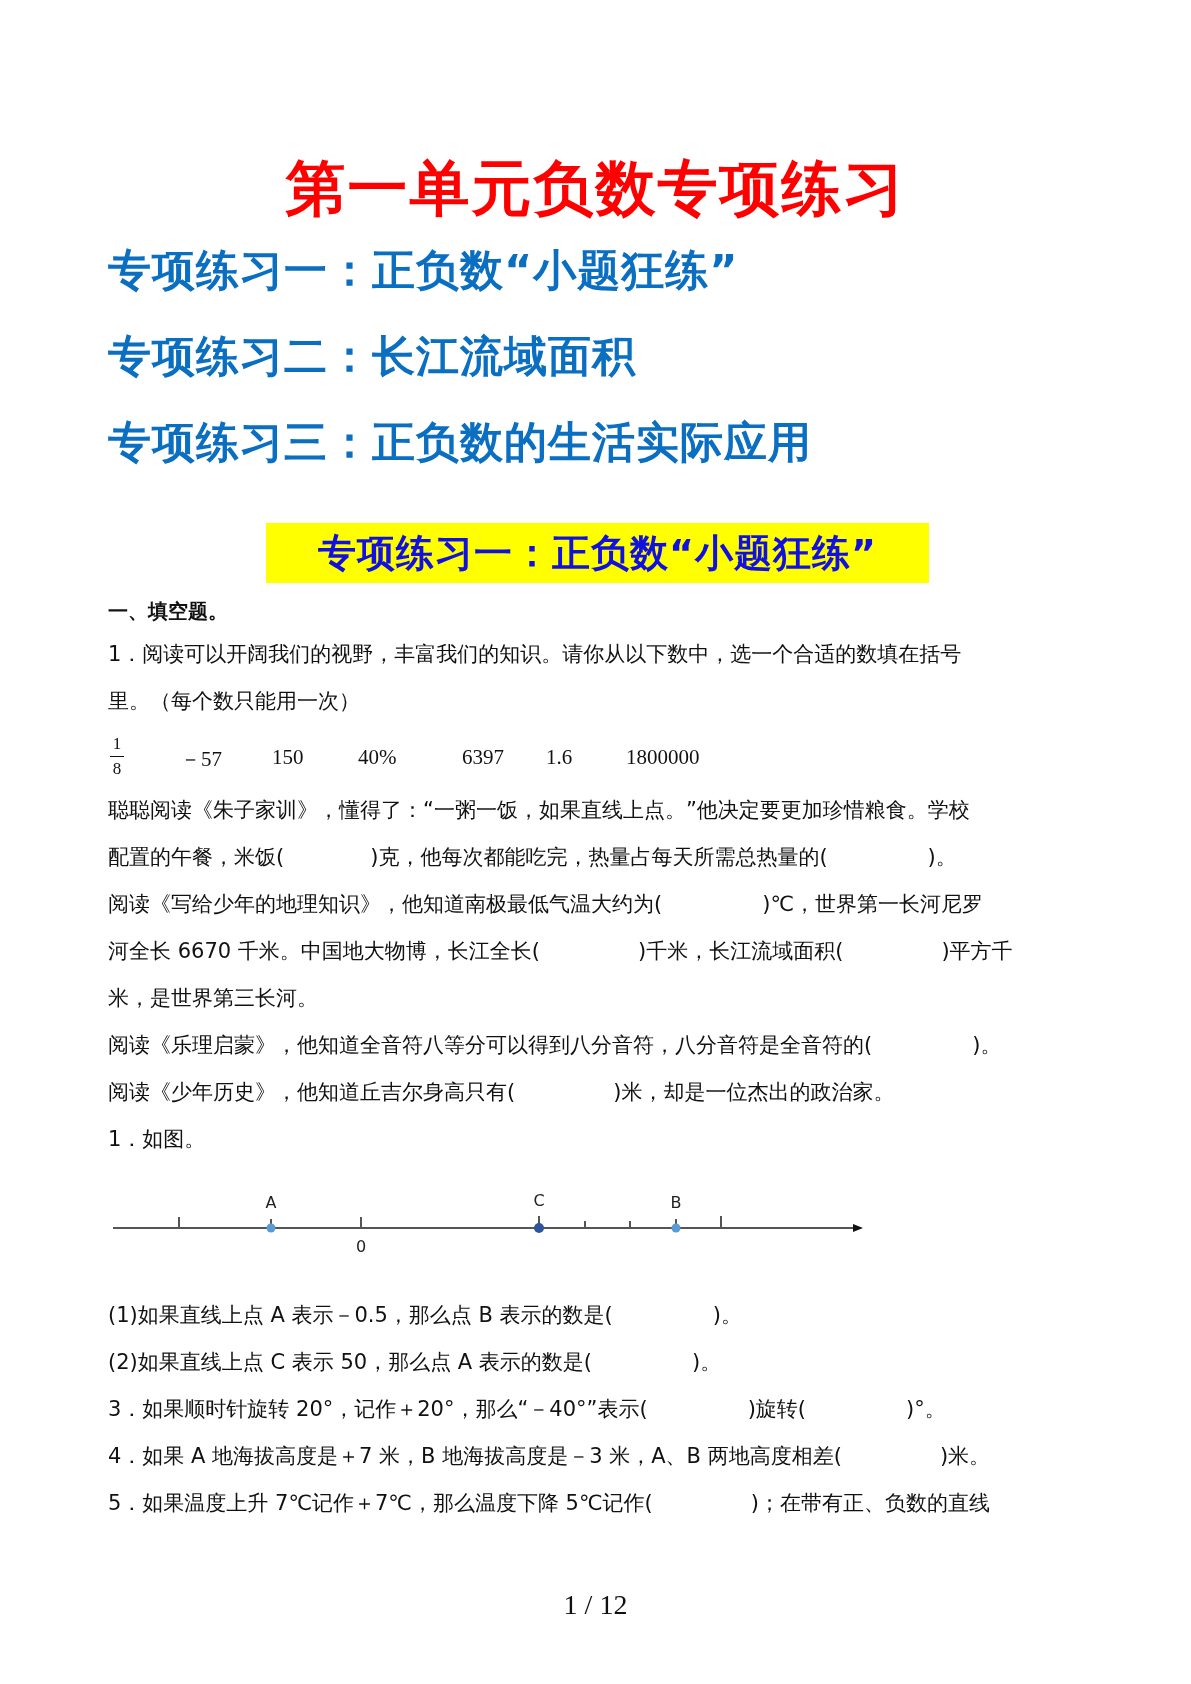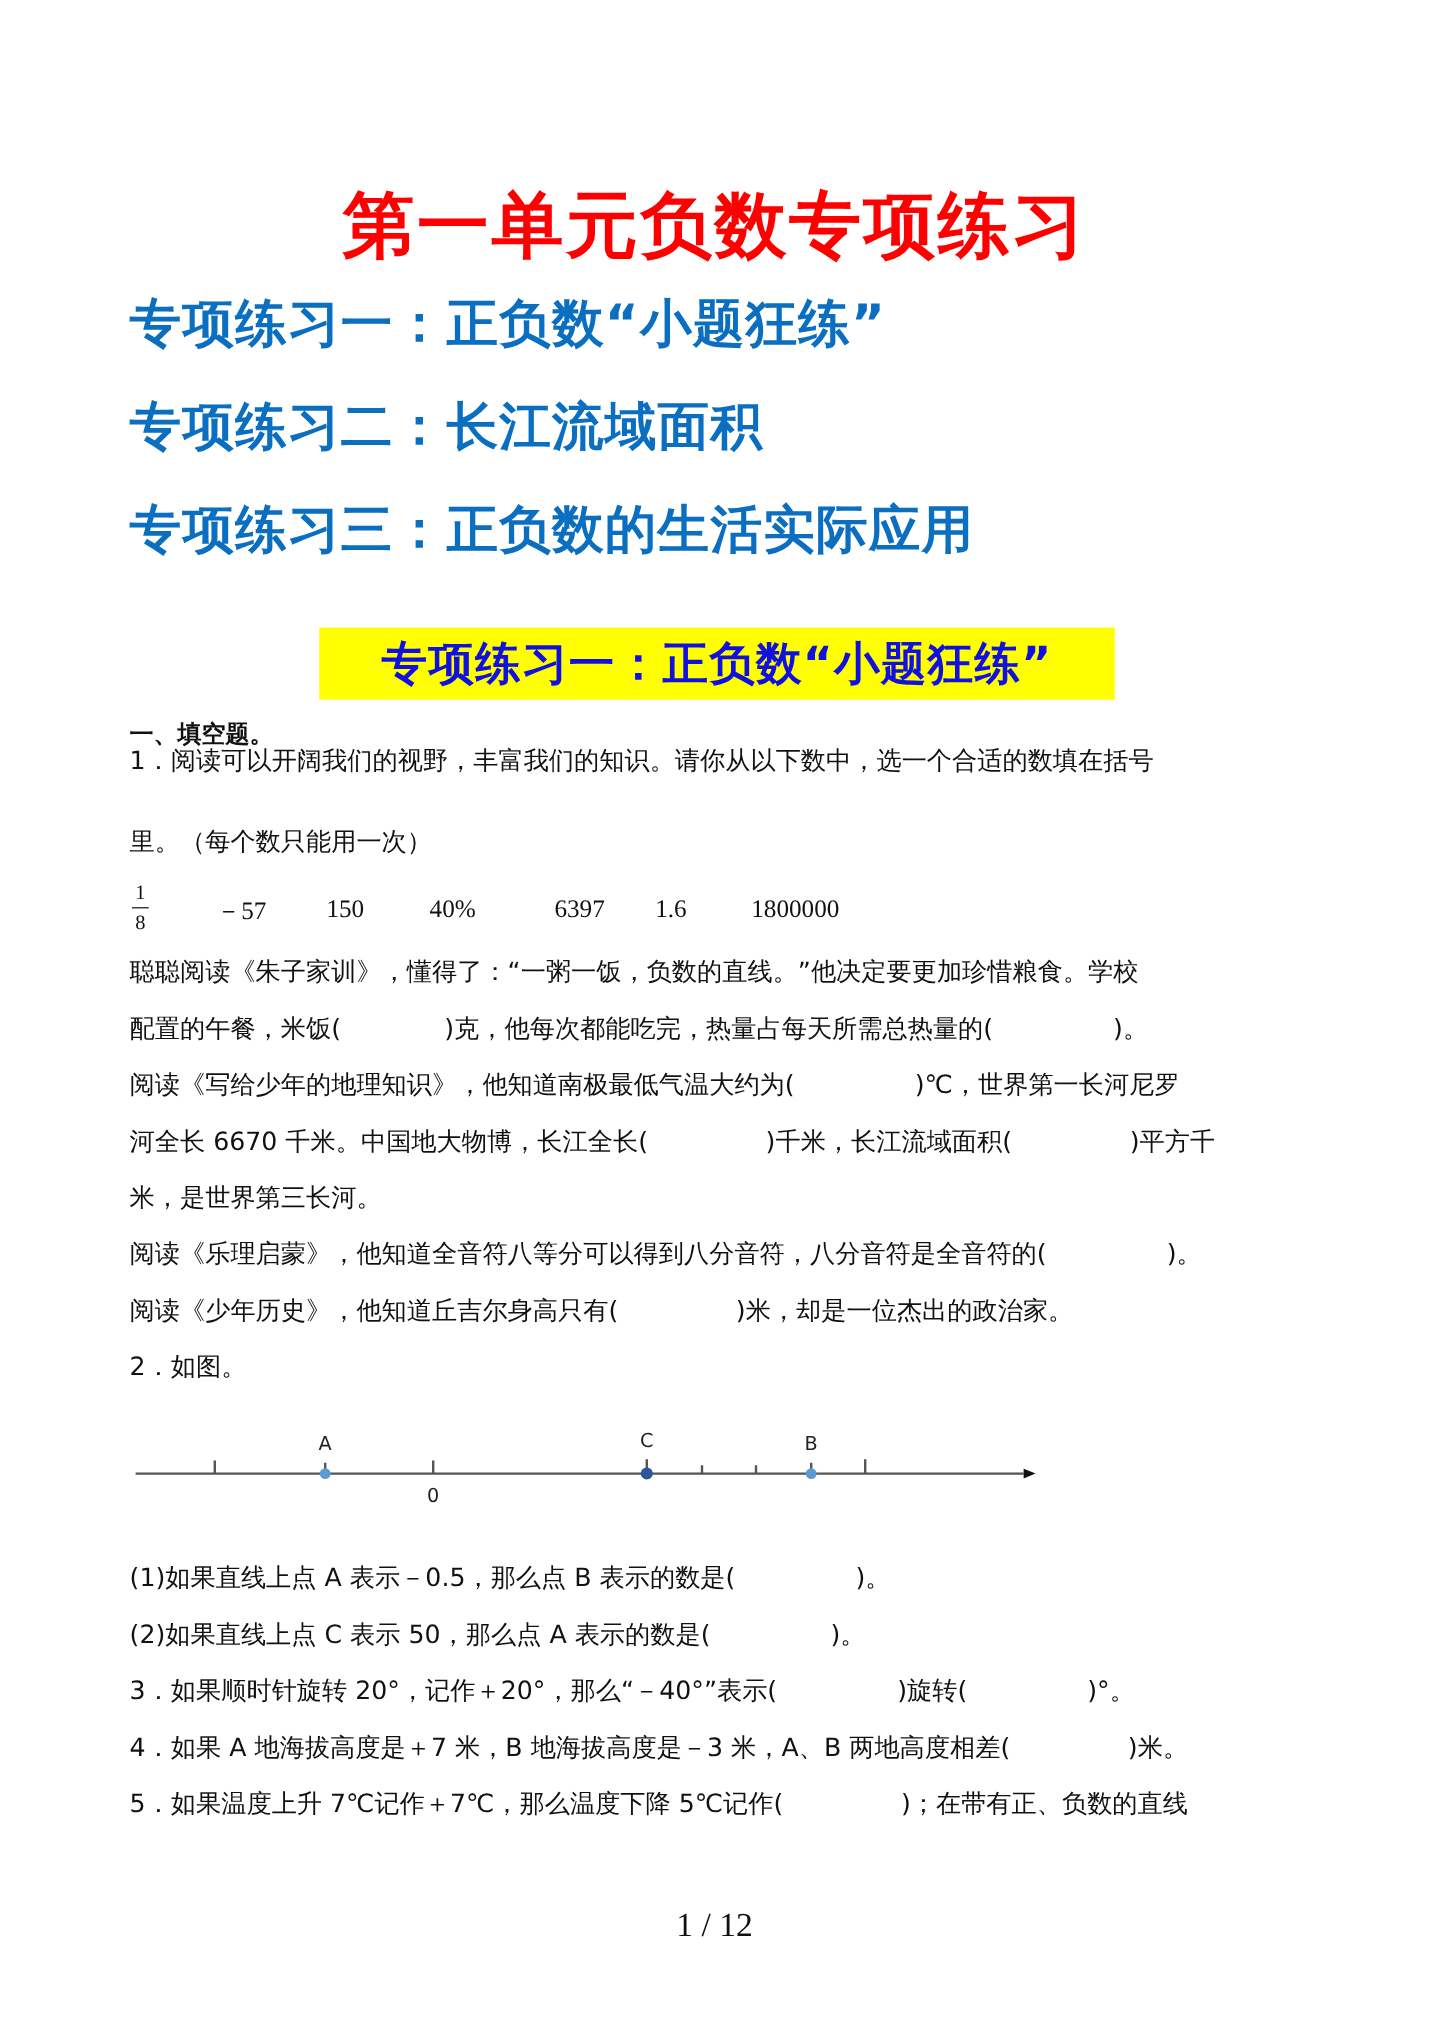--- a/index.html
+++ b/index.html
@@ -61,7 +61,7 @@
 
 <div class="abs part-heading">一、填空题。</div>
 
-<div class="abs line cjk" style="top:620px;">1．阅读可以开阔我们的视野，丰富我们的知识。请你从以下数中，选一个合适的数填在括号</div>
+<div class="abs line cjk" style="top:640px;">1．阅读可以开阔我们的视野，丰富我们的知识。请你从以下数中，选一个合适的数填在括号</div>
 <div class="abs line cjk" style="top:687px;">里。（每个数只能用一次）</div>
 
 <div class="abs numbers-row">

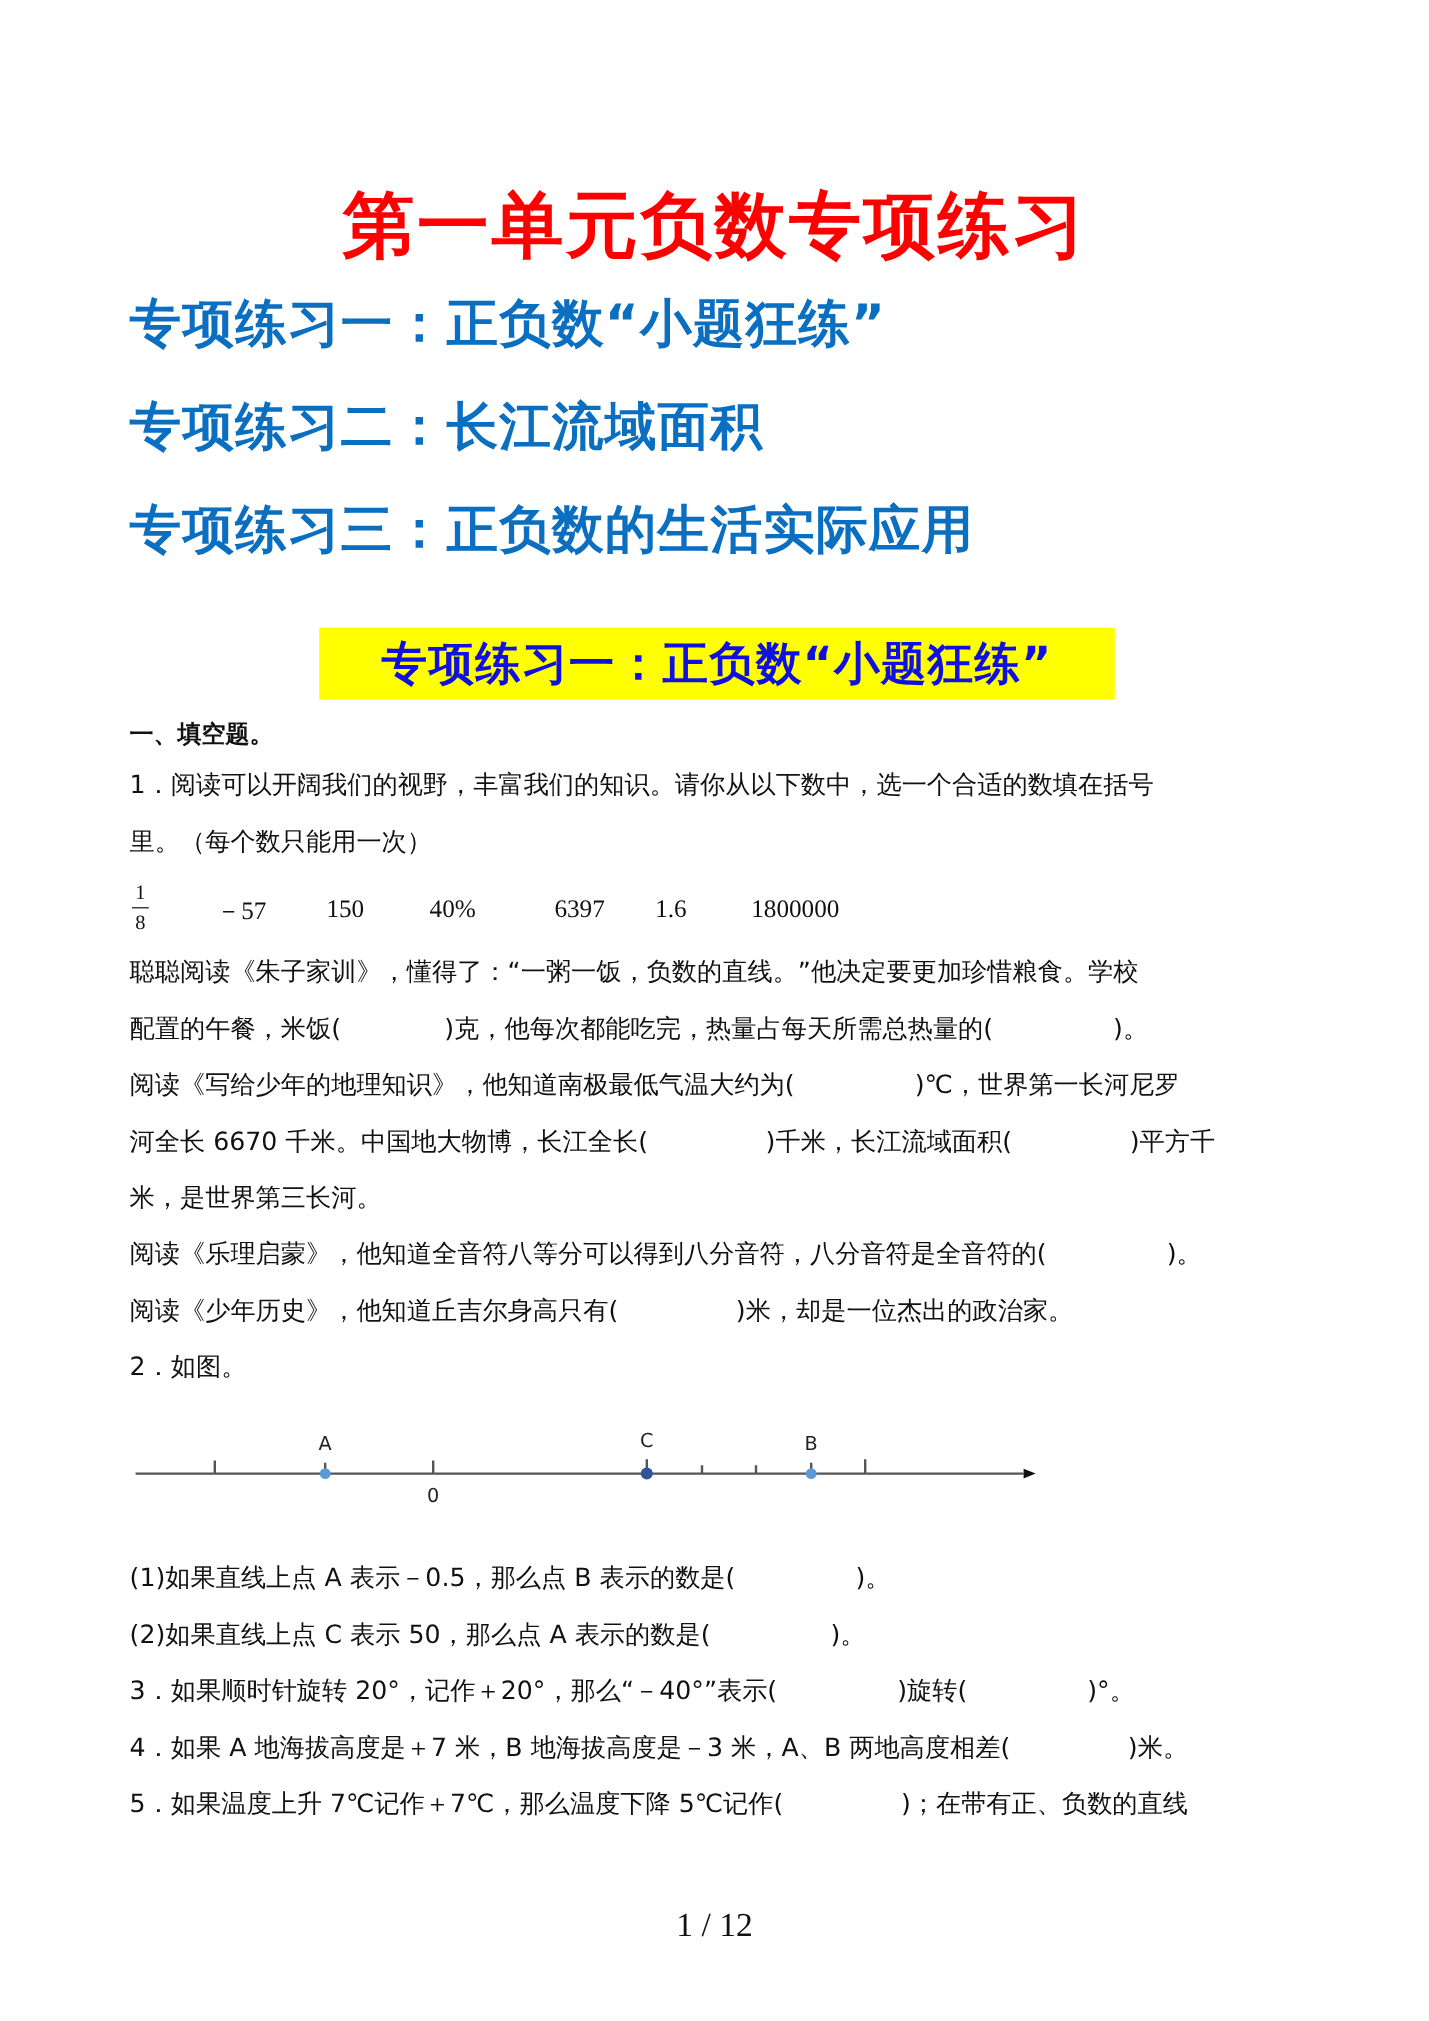--- a/index.html
+++ b/index.html
@@ -78,7 +78,7 @@
   <span class="num-item" style="left:518px;">1800000</span>
 </div>
 
-<div class="abs line cjk" style="top:796px;">聪聪阅读《朱子家训》，懂得了：“一粥一饭，负数的直线。”他决定要更加珍惜粮食。学校</div>
+<div class="abs line cjk" style="top:796px;">聪聪阅读《朱子家训》，懂得了：“一粥一饭，如果直线上点。”他决定要更加珍惜粮食。学校</div>
 <div class="abs line cjk" style="top:843px;">
   <span>配置的午餐，米饭(</span><span class="blank" style="width:86px;"></span><span>)克，他每次都能吃完，热量占每天所需总热量的(</span><span class="blank" style="width:100px;"></span><span>)。</span>
 </div>

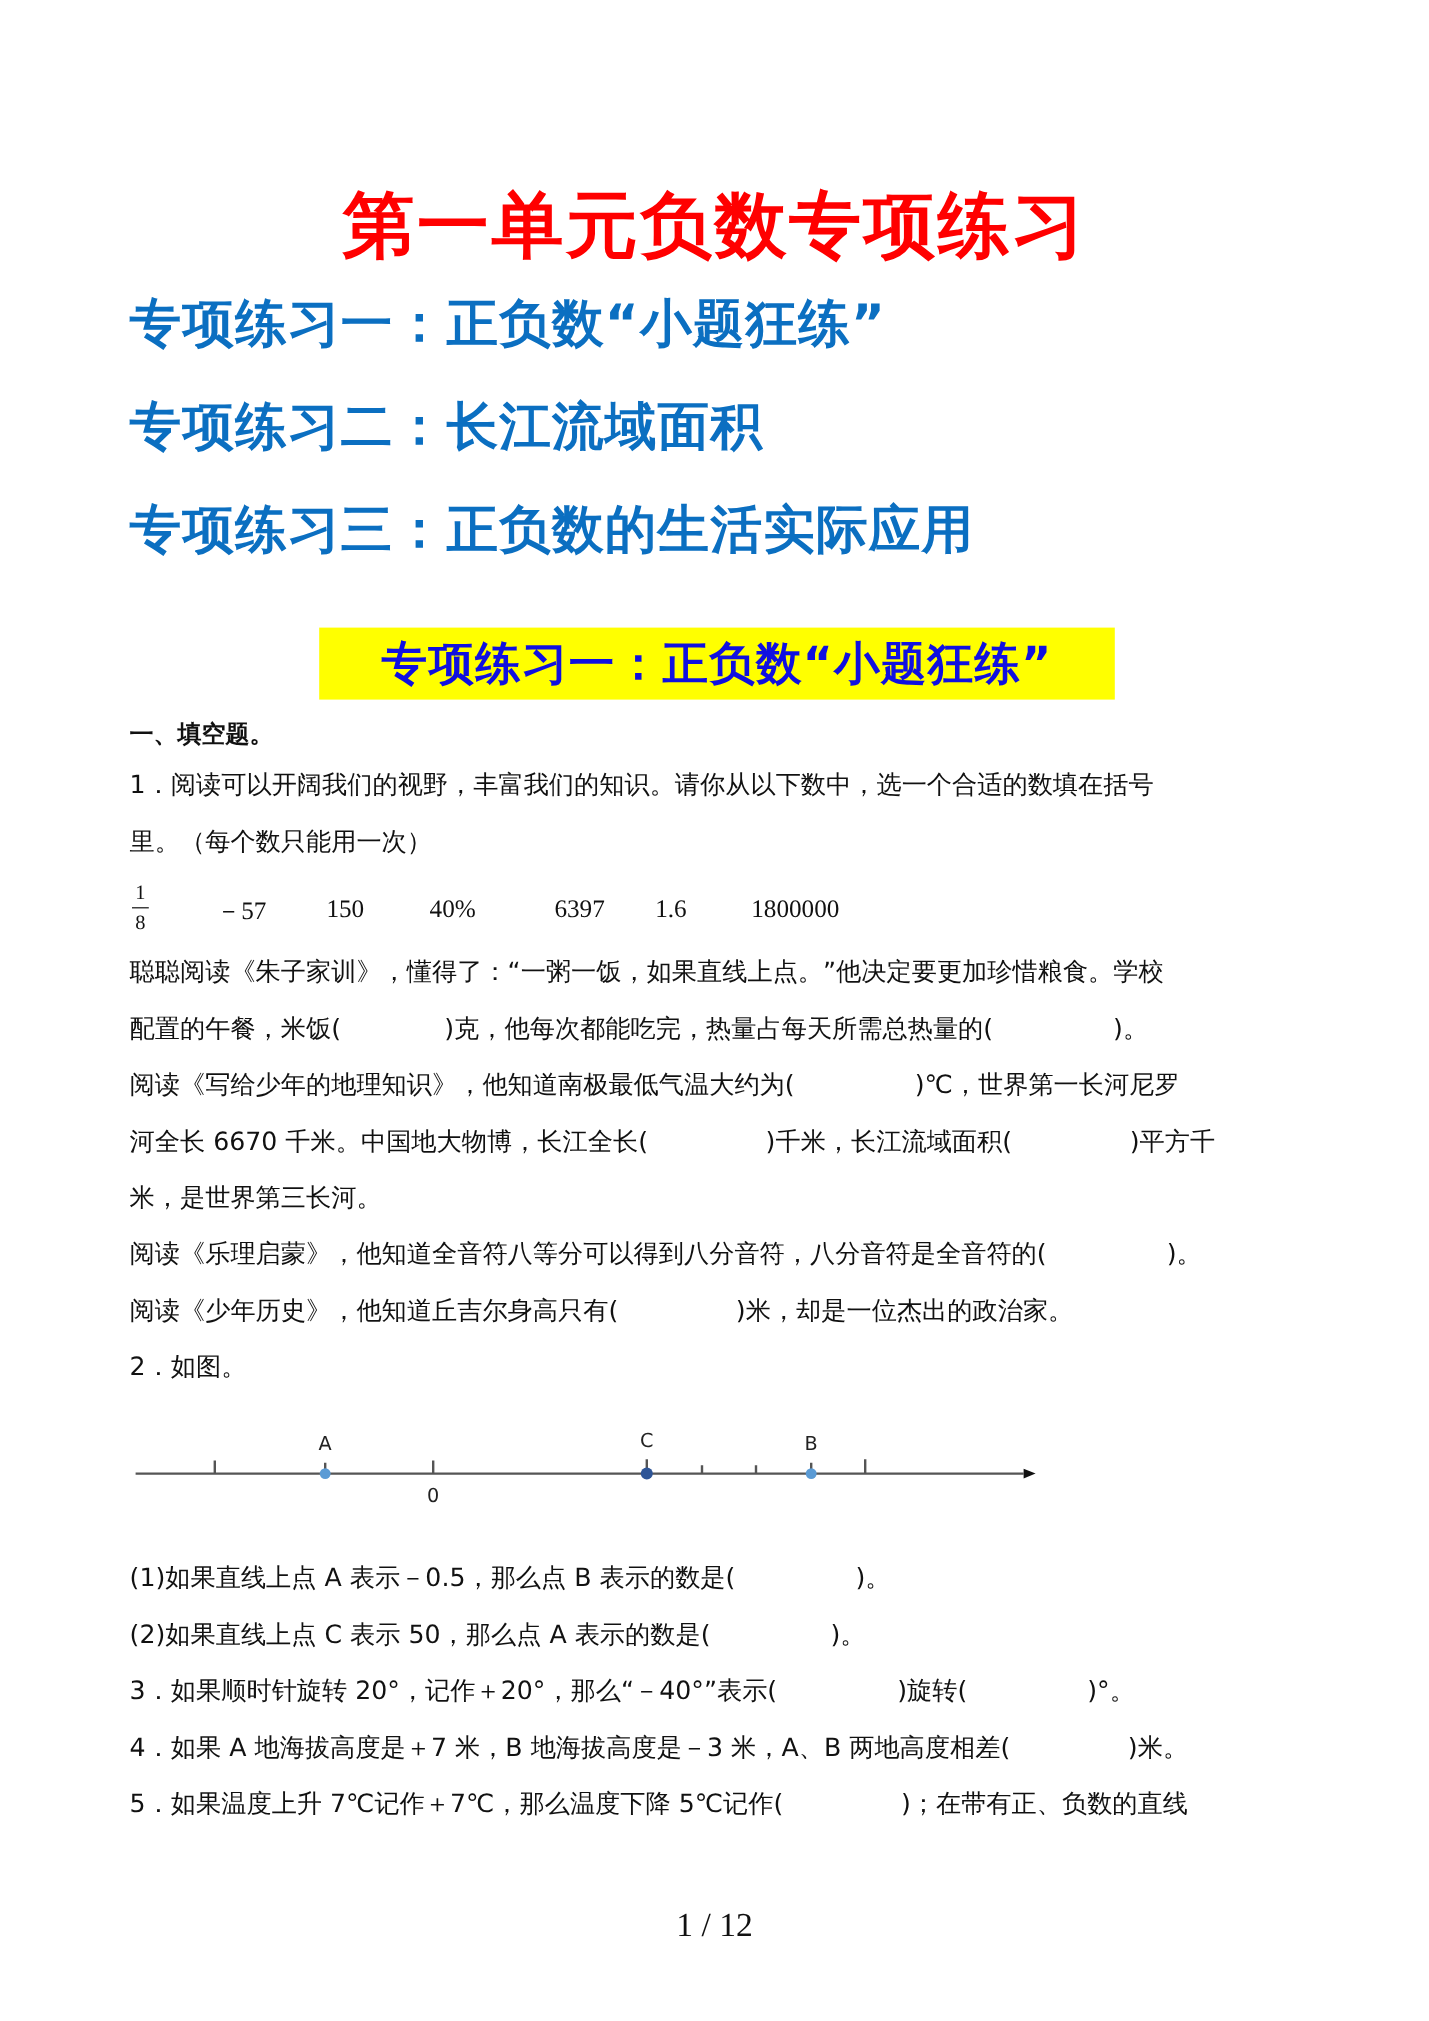--- a/index.html
+++ b/index.html
@@ -96,7 +96,7 @@
   <span>阅读《少年历史》，他知道丘吉尔身高只有(</span><span class="blank" style="width:98px;"></span><span>)米，却是一位杰出的政治家。</span>
 </div>
 
-<div class="abs line cjk" style="top:1125px;">2．如图。</div>
+<div class="abs line cjk" style="top:1125px;">1．如图。</div>
 
 <div class="abs number-line-wrap">
   <svg width="760" height="80" viewBox="0 0 760 80">

